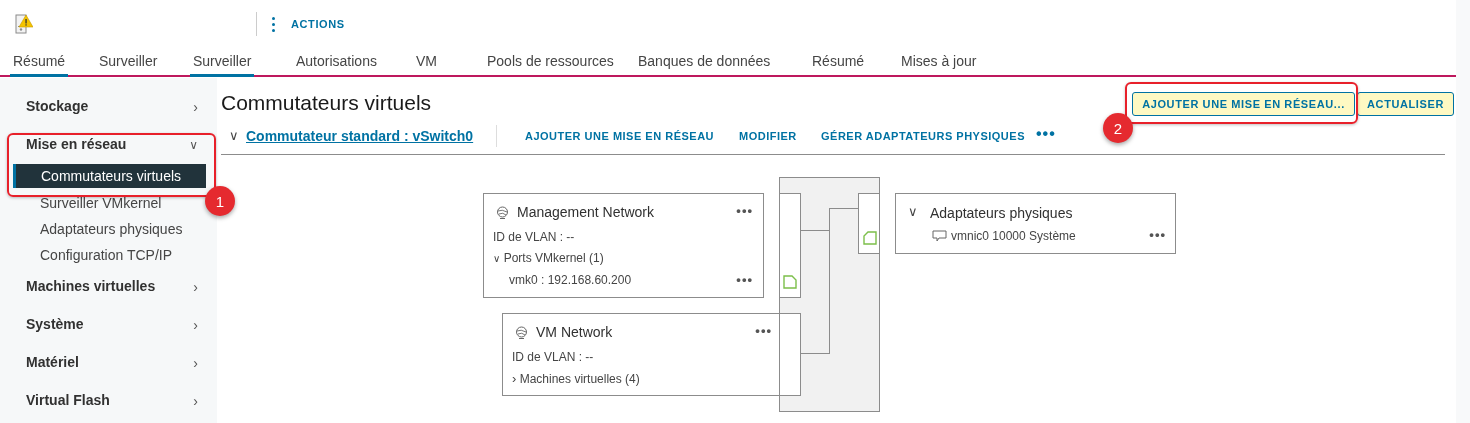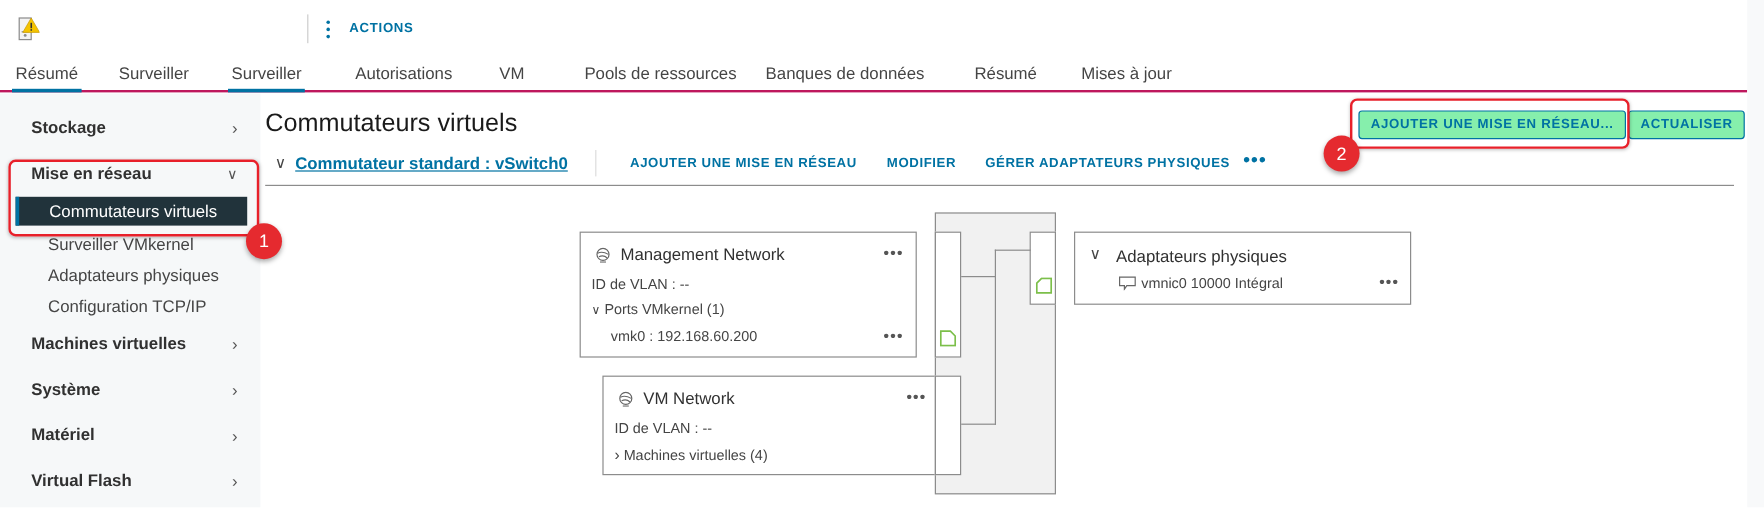--- a/index.html
+++ b/index.html
@@ -31,7 +31,7 @@
 
   
   .page-title { position: absolute; left: 221px; top: 91px; font-size: 21px; color: #1a1a1a; }
-  .btn-outline { position: absolute; height: 24px; border: 1px solid #0072a3; border-radius: 3px; background: #86efac; color: #0072a3; font-size: 11px; font-weight: bold; letter-spacing: 0.6px; display: flex; align-items: center; justify-content: center; cursor: pointer; white-space: nowrap; text-align: center; }
+  .btn-outline { position: absolute; height: 24px; border: 1px solid #0072a3; border-radius: 3px; background: #fef9c3; color: #0072a3; font-size: 11px; font-weight: bold; letter-spacing: 0.6px; display: flex; align-items: center; justify-content: center; cursor: pointer; white-space: nowrap; text-align: center; }
 
   .switch-bar { position: absolute; left: 221px; top: 125px; width: 1224px; height: 30px; border-bottom: 1px solid #8c8c8c; }
   .sw-chev { position: absolute; left: 8px; top: 3px; font-size: 13px; color: #454545; cursor: pointer; }

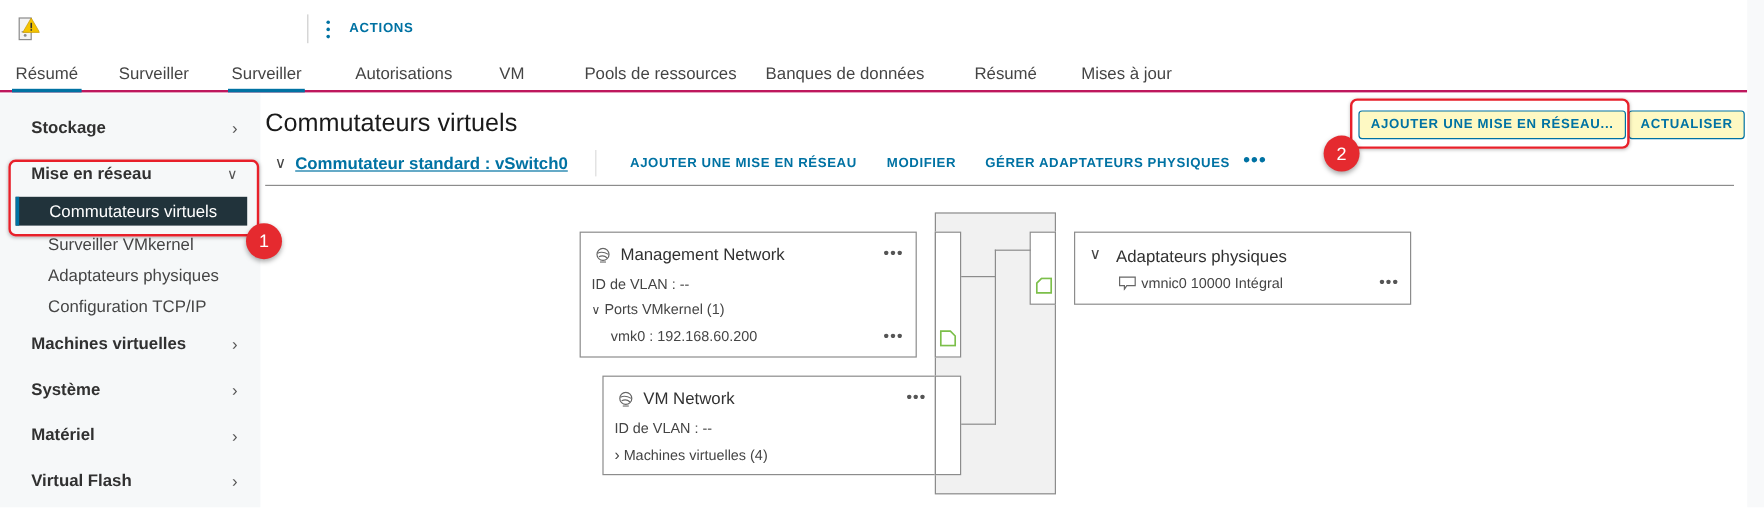--- a/index.html
+++ b/index.html
@@ -204,7 +204,7 @@
     <svg width="15" height="12" viewBox="0 0 15 12" style="margin-right:4px;">
       <path d="M1 1 H14 V8 H7 L5 11 V8 H1 Z" fill="none" stroke="#666" stroke-width="1"></path>
     </svg>
-    <span>vmnic0 10000 Intégral</span>
+    <span>vmnic0 10000 Système</span>
   </div>
   <span class="pa-more">•••</span>
 </div>

